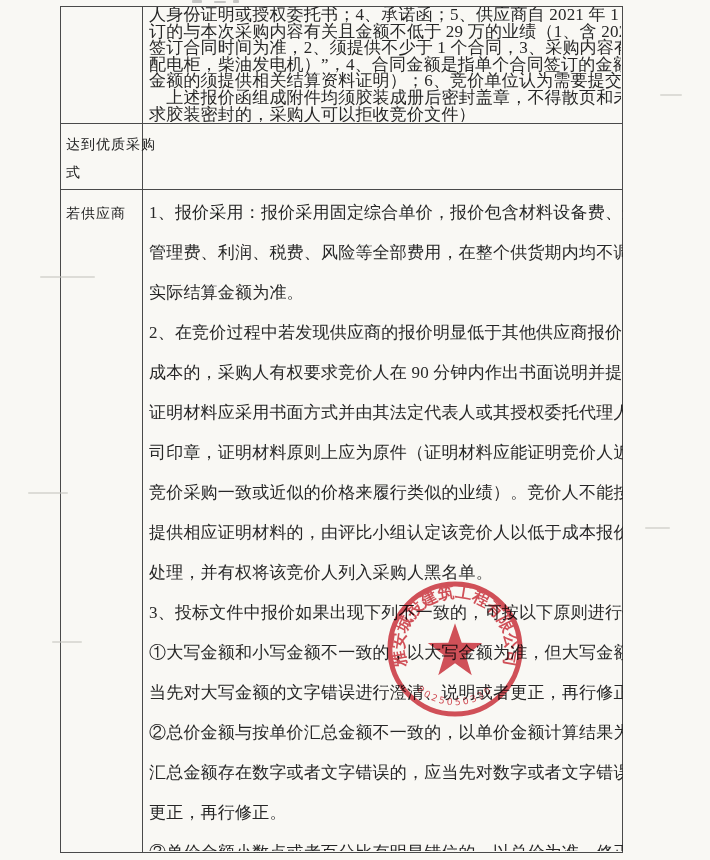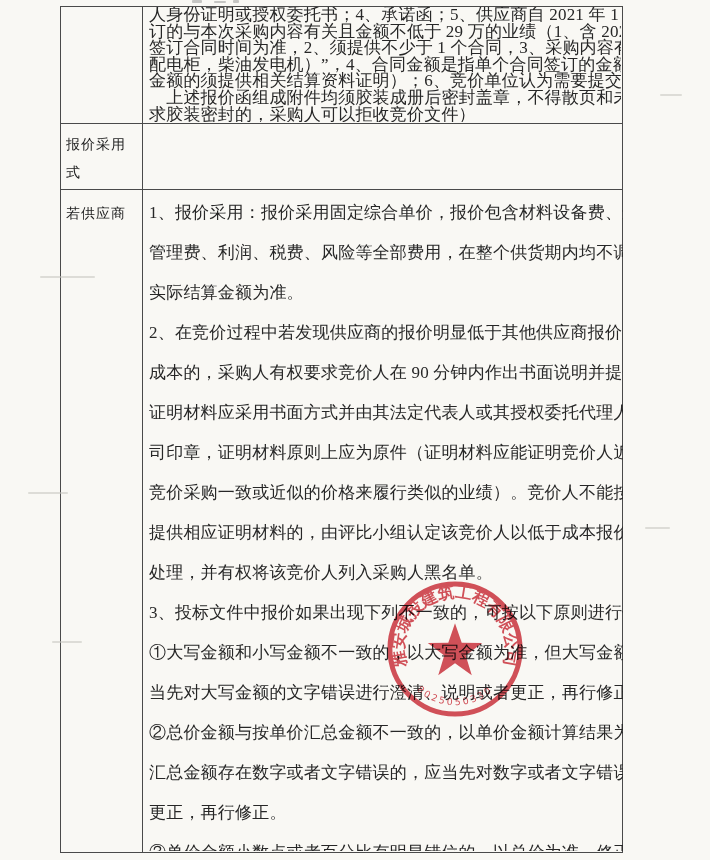--- a/index.html
+++ b/index.html
@@ -70,7 +70,7 @@
 　上述报价函组成附件均须胶装成册后密封盖章，不得散页和未密封递交。（未按要
 求胶装密封的，采购人可以拒收竞价文件）</div>
 
-  <div class="rowlabel" style="left:66px; top:131px; line-height:28px">报价采用
+  <div class="rowlabel" style="left:66px; top:131px; line-height:28px">达到优质采购
 式</div>
 
   <div class="rowlabel" style="left:66px; top:205px">若供应商</div>

